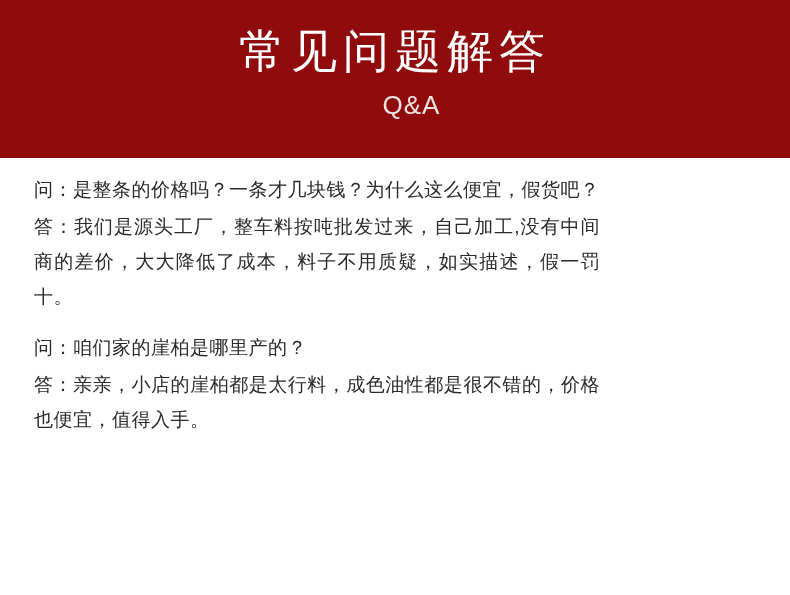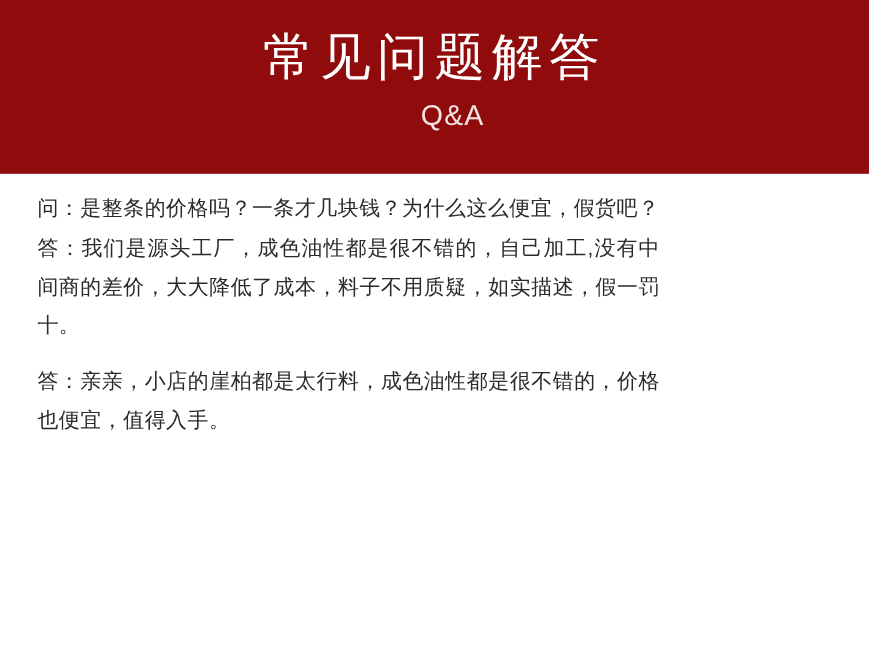--- a/index.html
+++ b/index.html
@@ -81,7 +81,7 @@
 
     <div class="qa-block">
       <div class="qa-line question">问：是整条的价格吗？一条才几块钱？为什么这么便宜，假货吧？</div>
-      <div class="qa-line answer">答：我们是源头工厂，成色油性都是很不错的，自己加工,没有中间商的差价，大大降低了成本，料子不用质疑，如实描述，假一罚十。</div>
+      <div class="qa-line answer">答：我们是源头工厂，整车料按吨批发过来，自己加工,没有中间商的差价，大大降低了成本，料子不用质疑，如实描述，假一罚十。</div>
     </div>
 
     <div class="qa-block">

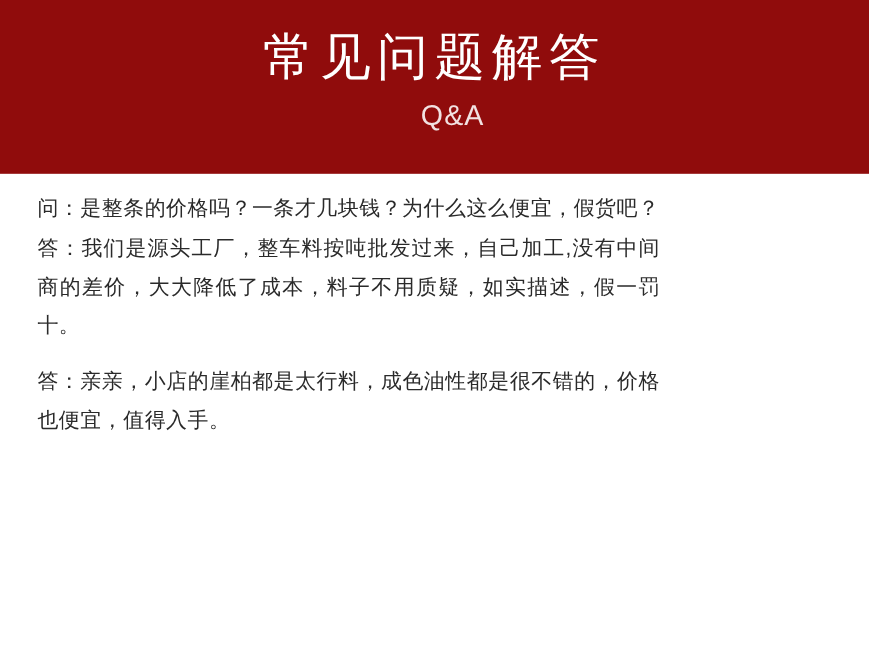--- a/index.html
+++ b/index.html
@@ -85,6 +85,7 @@
     </div>
 
     <div class="qa-block">
+      <div class="qa-line question">问：咱们家的崖柏是哪里产的？</div>
       <div class="qa-line answer">答：亲亲，小店的崖柏都是太行料，成色油性都是很不错的，价格也便宜，值得入手。</div>
     </div>
 

